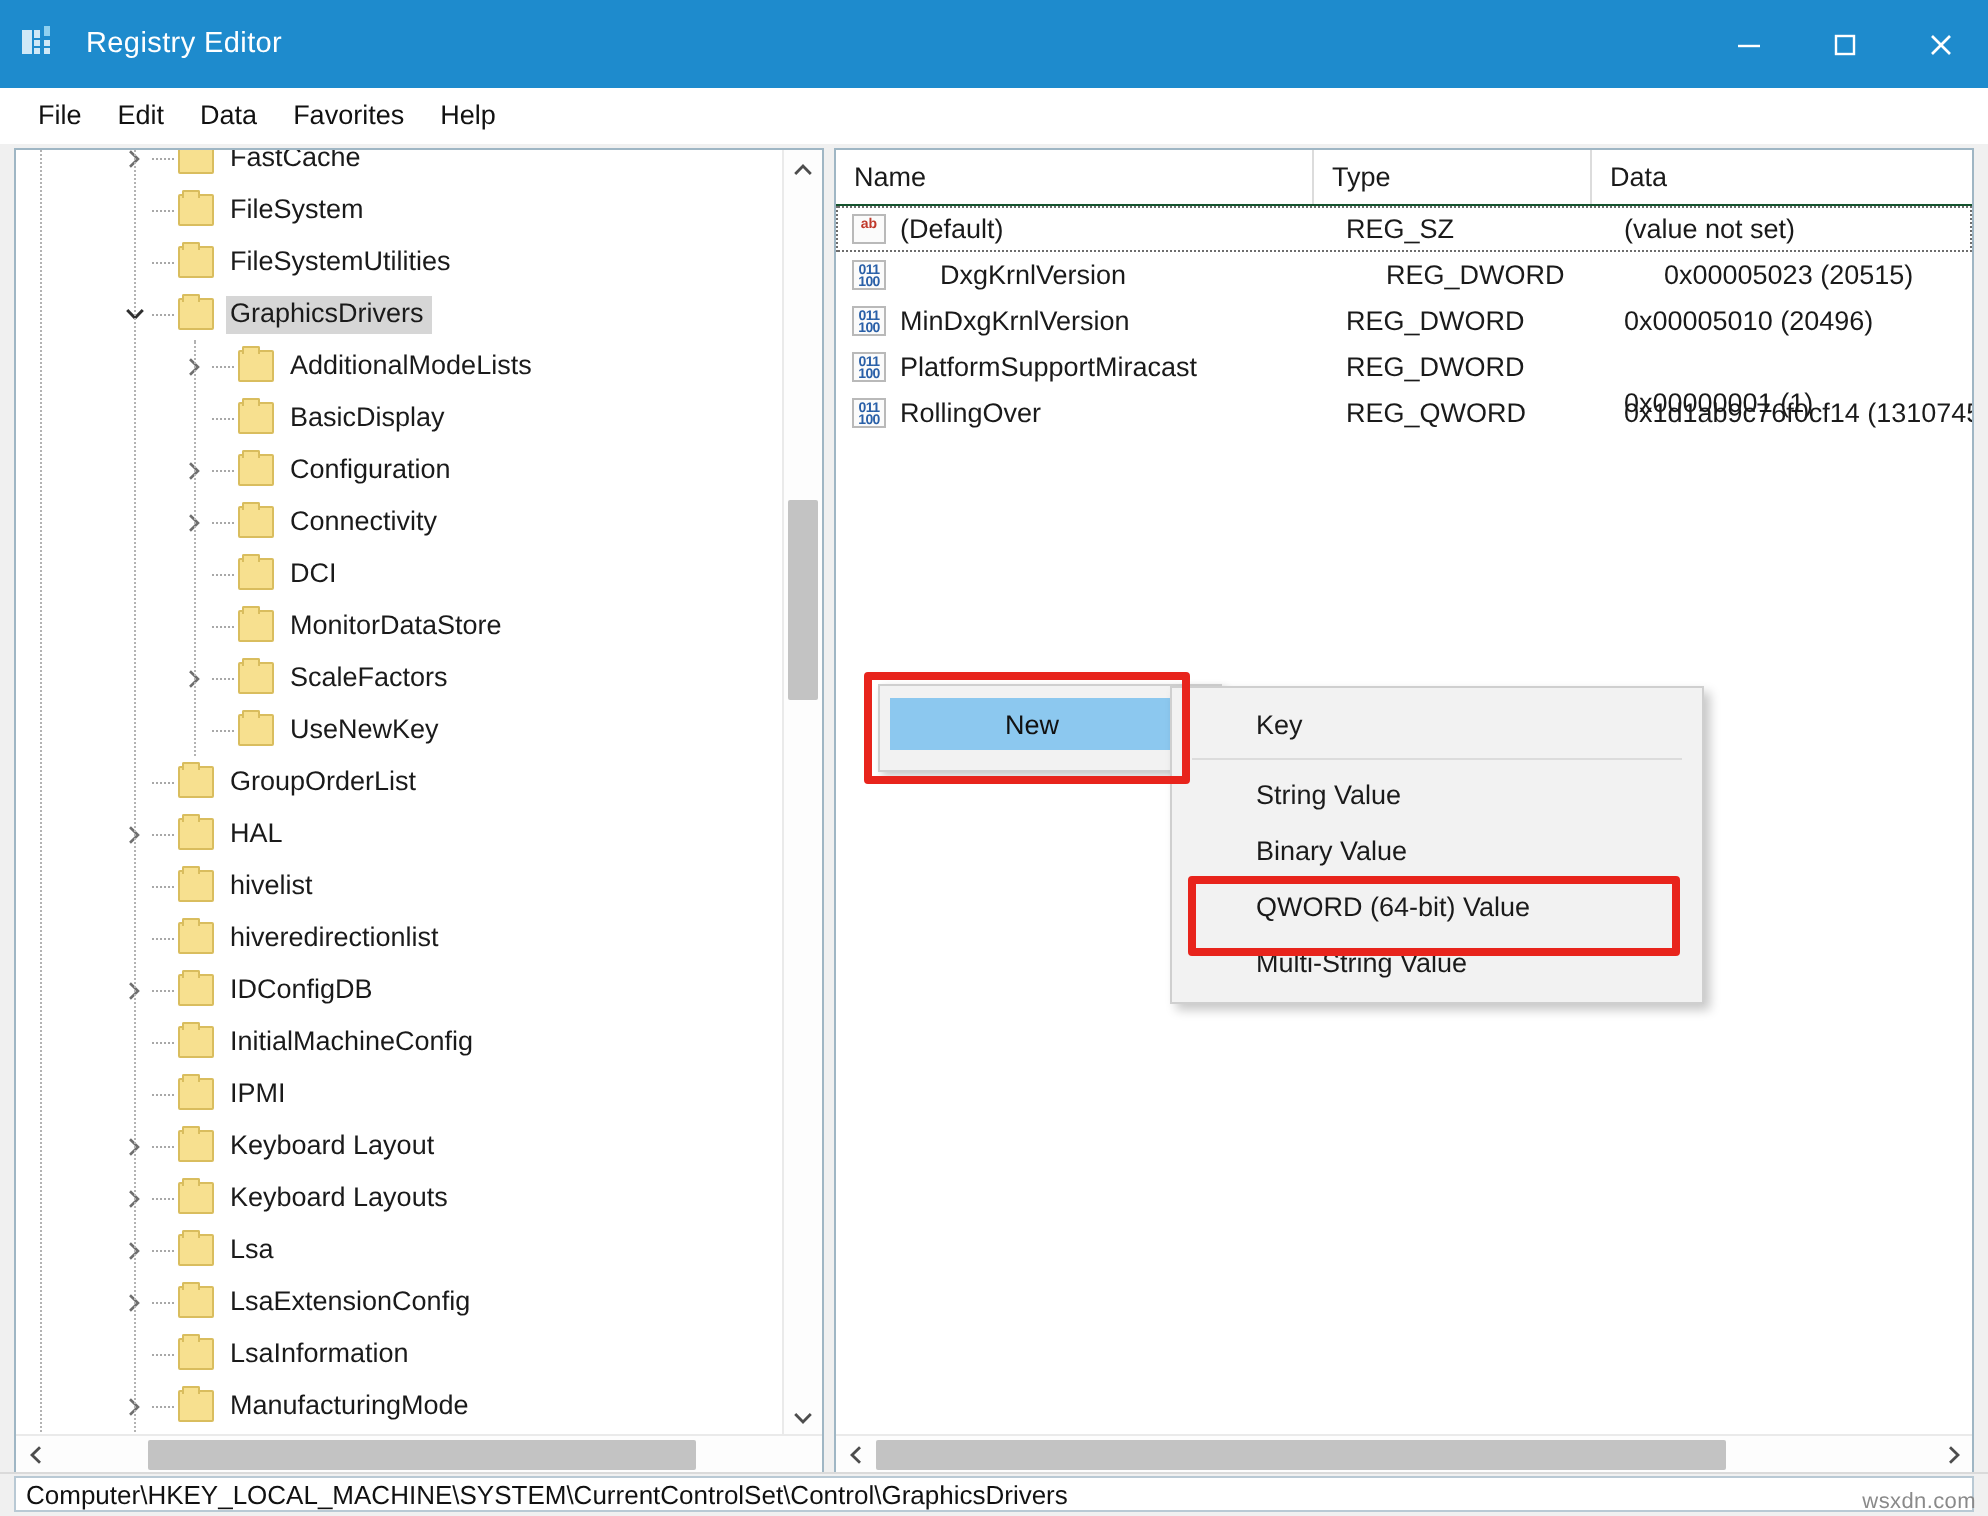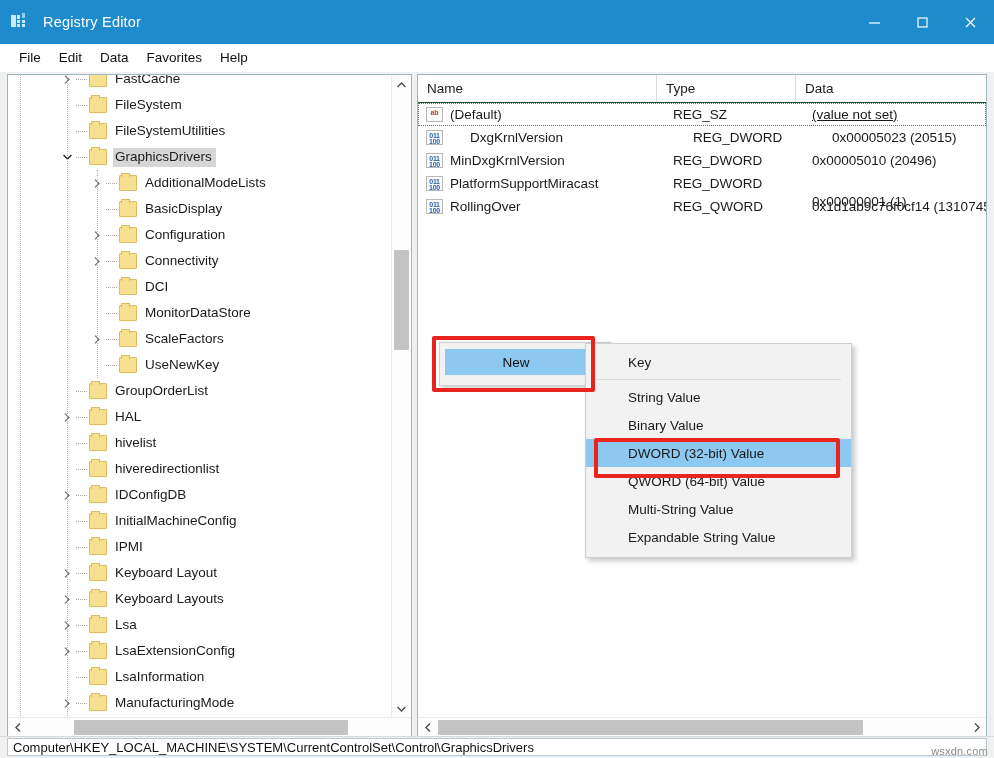--- a/index.html
+++ b/index.html
@@ -698,7 +698,7 @@
             </div>
             <div class="vcell name" style="width: 214px;">(Default)</div>
             <div class="vcell type" style="width: 139px;">REG_SZ</div>
-            <div class="vcell data" style="width: 190px; text-decoration: underline;">(value not set)</div>
+            <div class="vcell data" style="width: 190px;">(value not set)</div>
           </div>
           <div class="val-row">
             <div class="vicon bin">

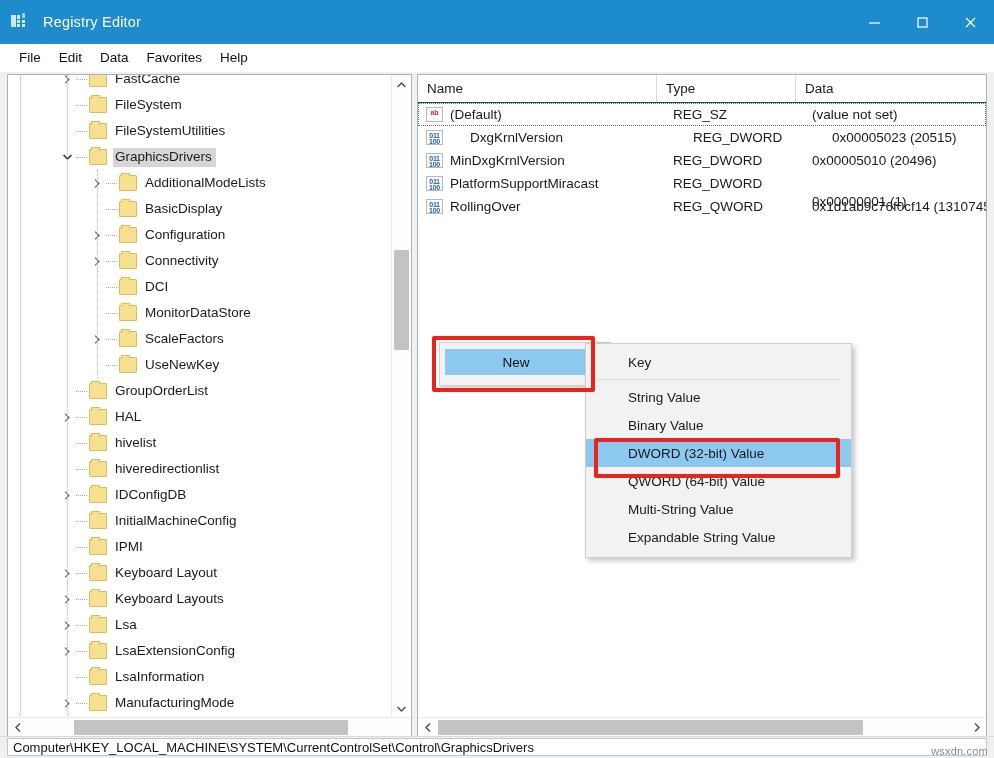--- a/index.html
+++ b/index.html
@@ -774,9 +774,6 @@
         <div class="ctx-item">
           <span>Binary Value</span>
         </div>
-        <div class="ctx-item highlight">
-          <span>DWORD (32-bit) Value</span>
-        </div>
         <div class="ctx-item">
           <span>QWORD (64-bit) Value</span>
         </div>

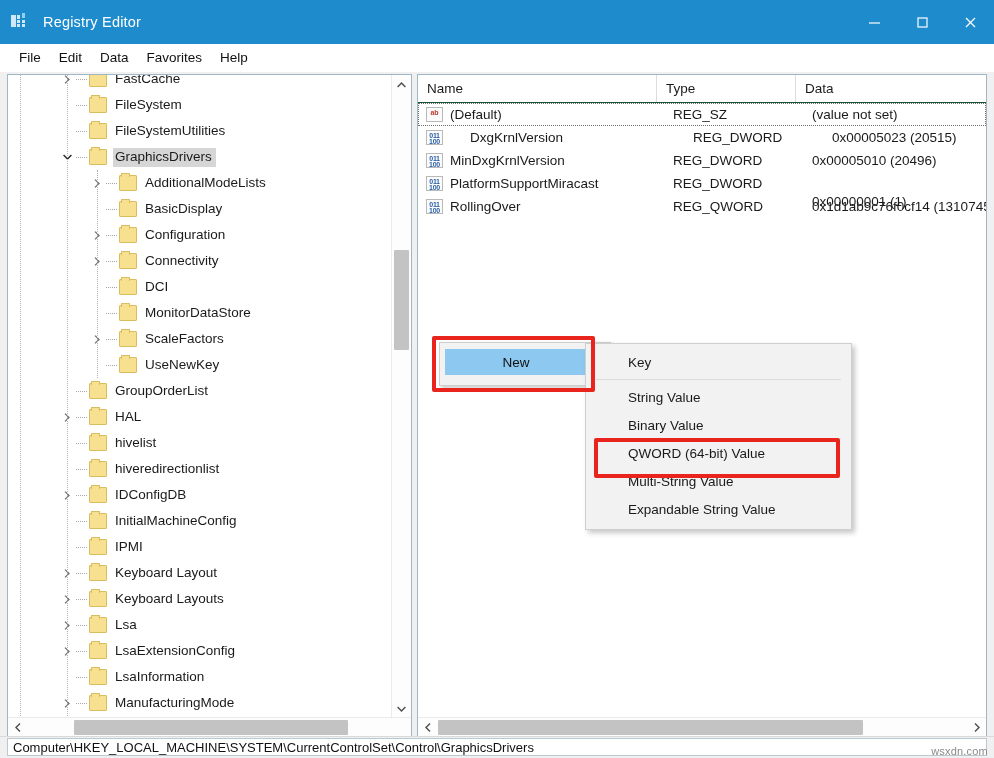--- a/index.html
+++ b/index.html
@@ -780,9 +780,6 @@
         <div class="ctx-item">
           <span>Multi-String Value</span>
         </div>
-        <div class="ctx-item">
-          <span>Expandable String Value</span>
-        </div>
       </div>
 
     <div class="redbox" style="left:432px; top:264px; width:163px; height:56px;"></div>

